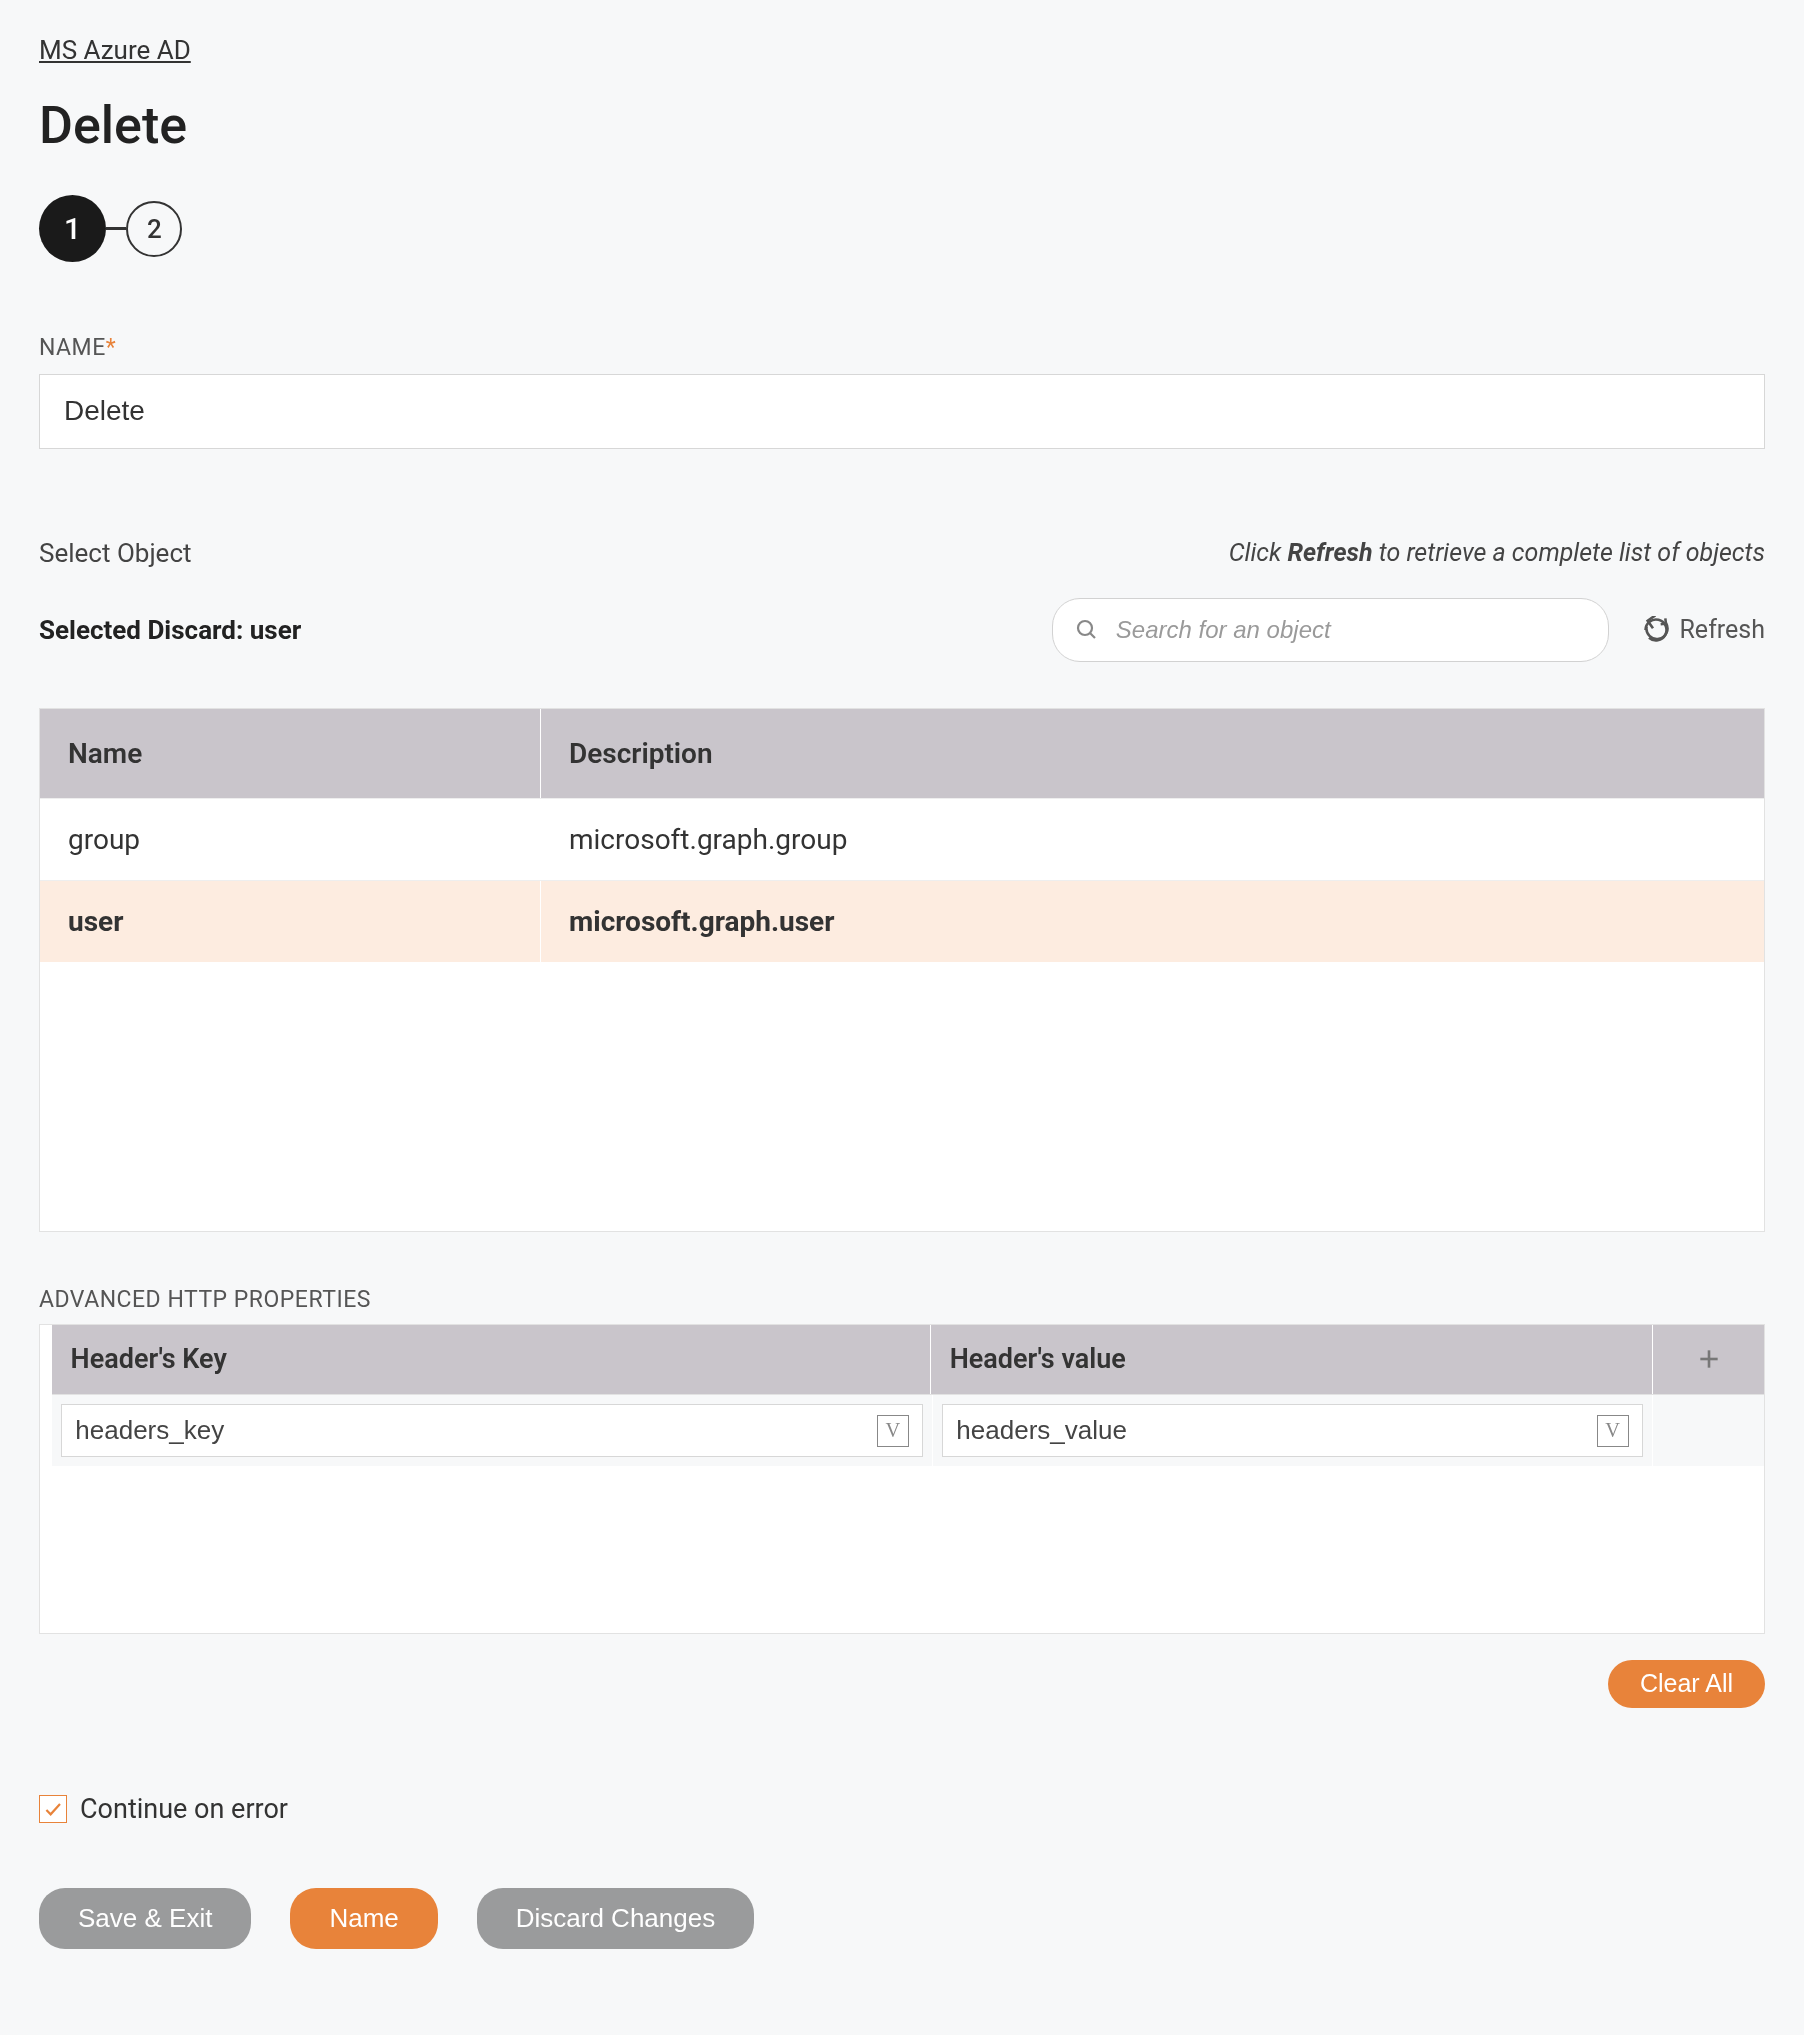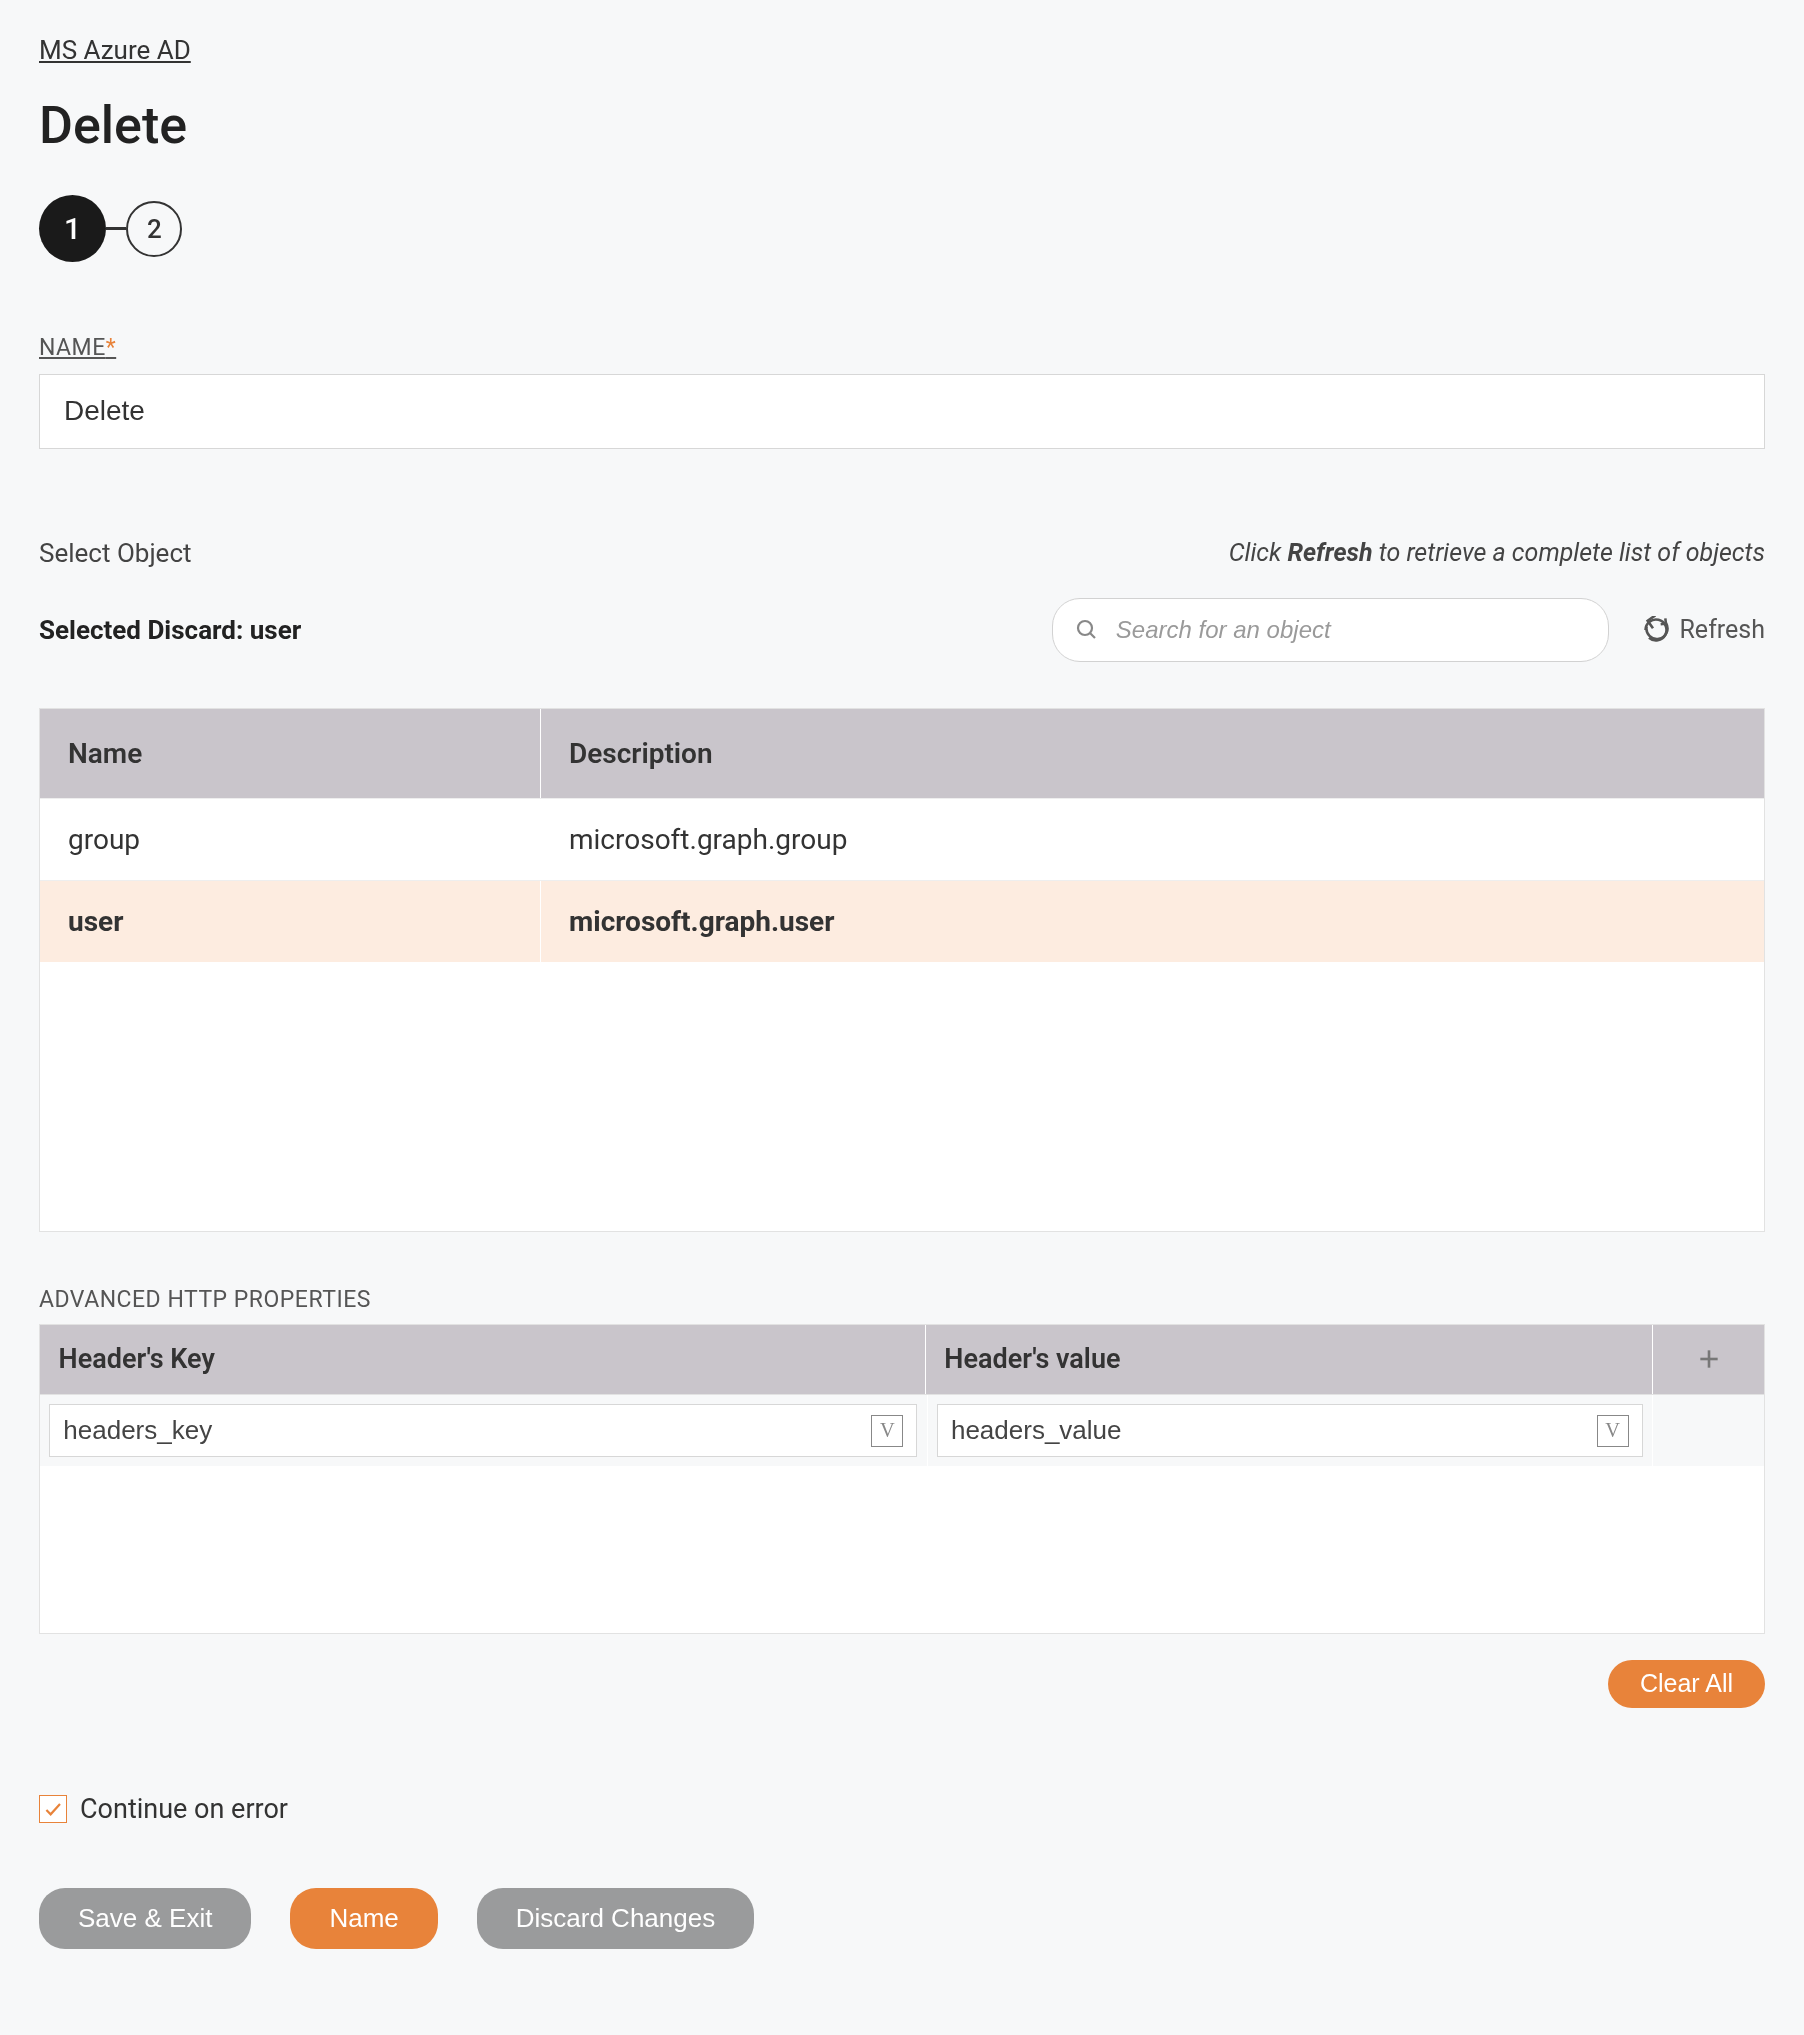--- a/index.html
+++ b/index.html
@@ -61,7 +61,6 @@
       letter-spacing: 0.5px;
       margin-top: 72px;
       display: block;
-      text-decoration: underline;
     }
     .field-label .req { color: #e8833a; }
     .text-input {

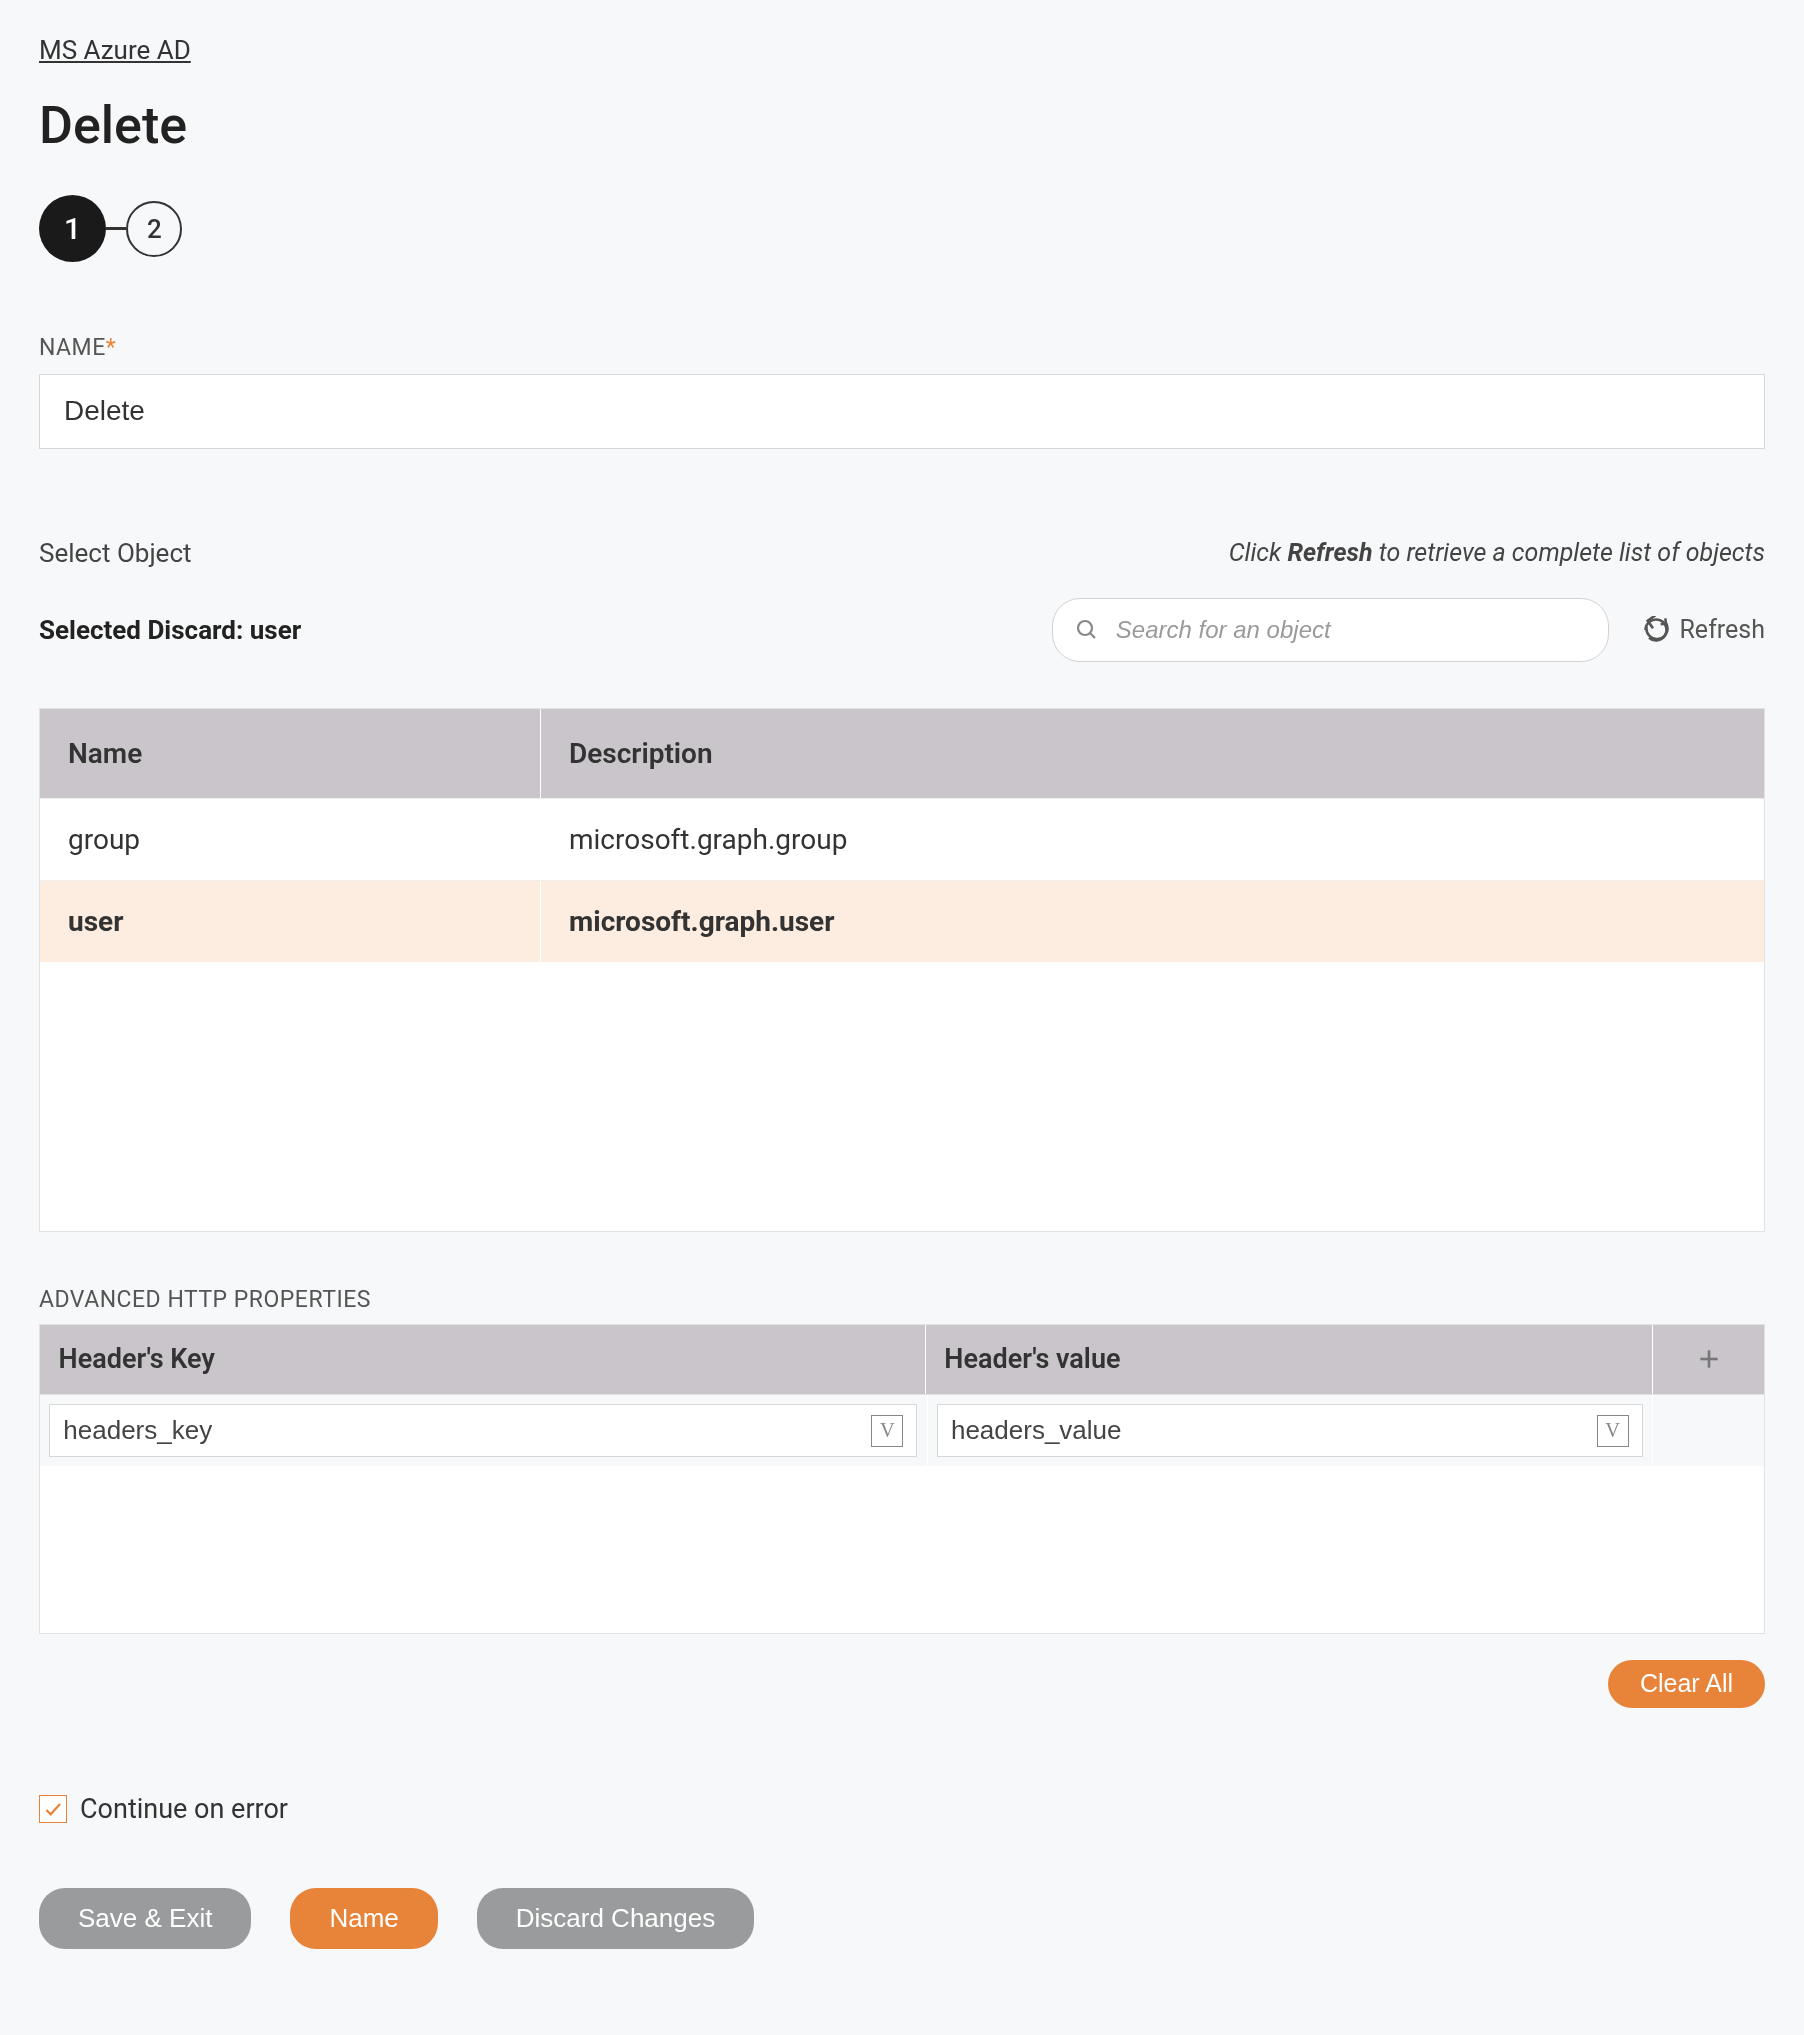--- a/index.html
+++ b/index.html
@@ -159,6 +159,7 @@
       margin-top: 11px;
       border: 0.9px solid #e2e2e2;
       background: #fff;
+      padding-left: 12px;
     }
     .adv-head {
       display: flex;

